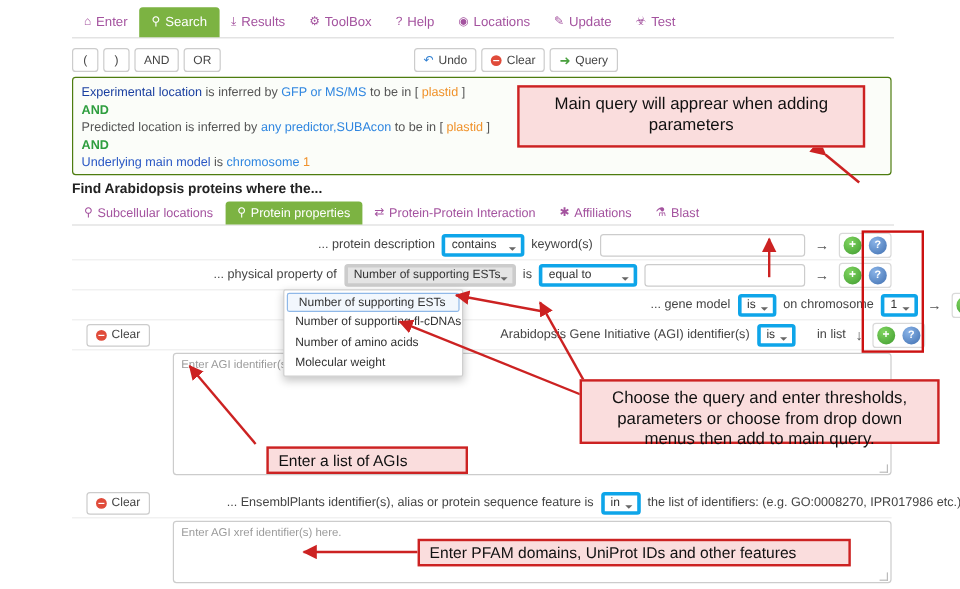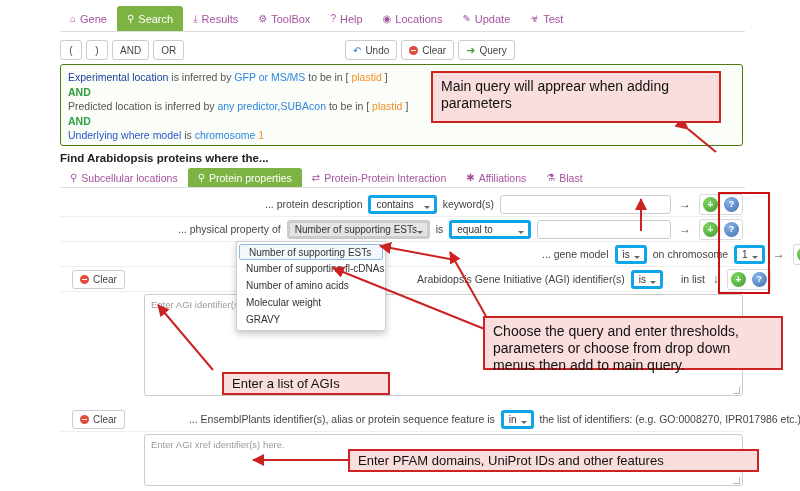--- a/index.html
+++ b/index.html
@@ -159,7 +159,7 @@
 <div class="navbar">
   <div class="nav-item">
     <span class="nav-ico">⌂</span>
-    <span>Gene</span>
+    <span>Enter</span>
   </div>
   <div class="nav-item active">
     <span class="nav-ico">⚲</span>

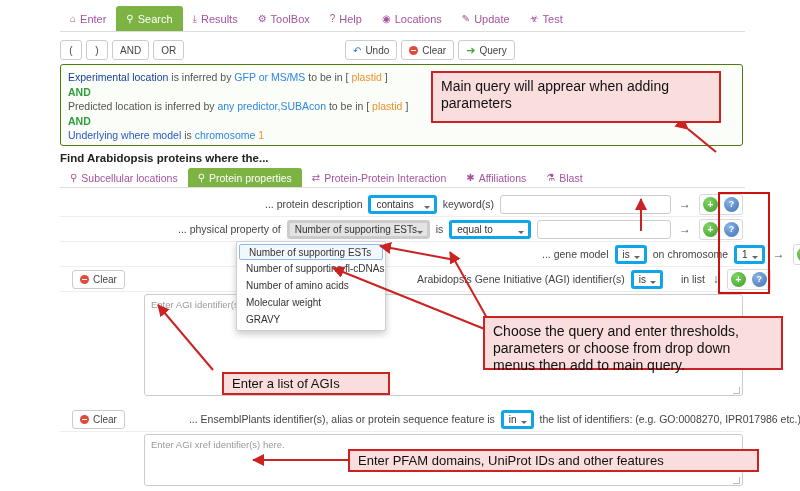--- a/index.html
+++ b/index.html
@@ -145,7 +145,7 @@
   
   .anno{
     position:absolute; background:#fadddd; border:2px solid #cc2222;
-    color:#111; font-size:14px; line-height:17px; padding:5px 8px; z-index:60;
+    color:#111; font-size:14px; line-height:17px; padding:5px 8px; z-index:60;text-align:center;
   }
   .anno.sm{ font-size:13px; line-height:15px; }
   .redrect{

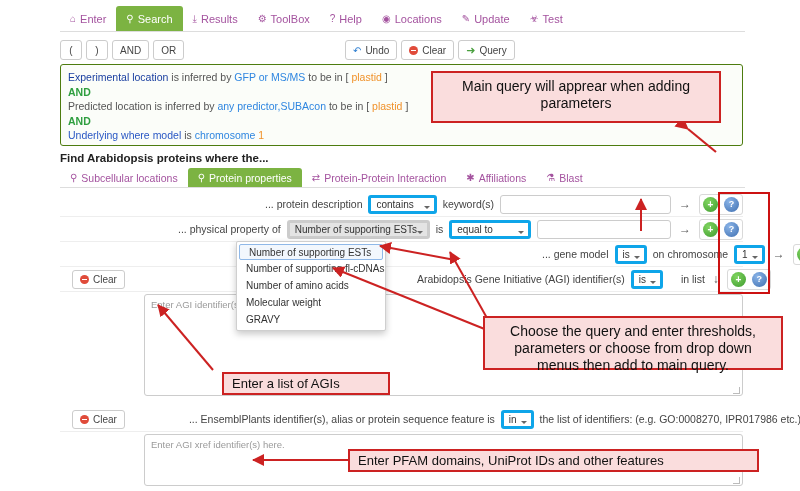--- a/index.html
+++ b/index.html
@@ -219,7 +219,7 @@
     <div><span class="q-green">AND</span></div>
     <div><span class="q-grey">Predicted location</span><span class="q-grey"> is  inferred by</span><span class="q-lblue"> any predictor,SUBAcon</span><span class="q-grey"> to be in [</span><span class="q-orange"> plastid</span><span class="q-grey"> ]</span></div>
     <div><span class="q-green">AND</span></div>
-    <div><span class="q-blue">Underlying where model</span><span class="q-grey"> is</span><span class="q-lblue"> chromosome</span><span class="q-orange"> 1</span></div>
+    <div><span class="q-blue">Underlying main model</span><span class="q-grey"> is</span><span class="q-lblue"> chromosome</span><span class="q-orange"> 1</span></div>
   </div>
 
 <div class="findtitle">Find Arabidopsis proteins where the...</div>

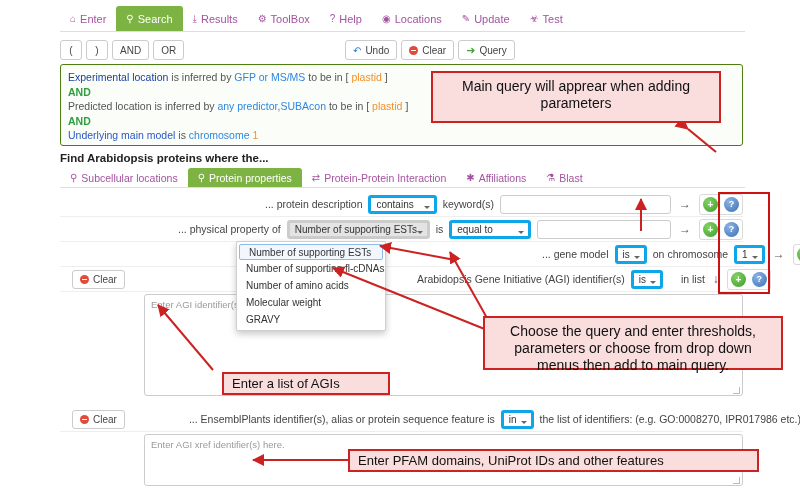--- a/index.html
+++ b/index.html
@@ -335,7 +335,6 @@
     <div class="ddopt">Number of supporting fl-cDNAs</div>
     <div class="ddopt">Number of amino acids</div>
     <div class="ddopt">Molecular weight</div>
-    <div class="ddopt">GRAVY</div>
   </div>
 
 <div class="redrect" style="left:718px; top:192px; width:52px; height:102px;"></div>

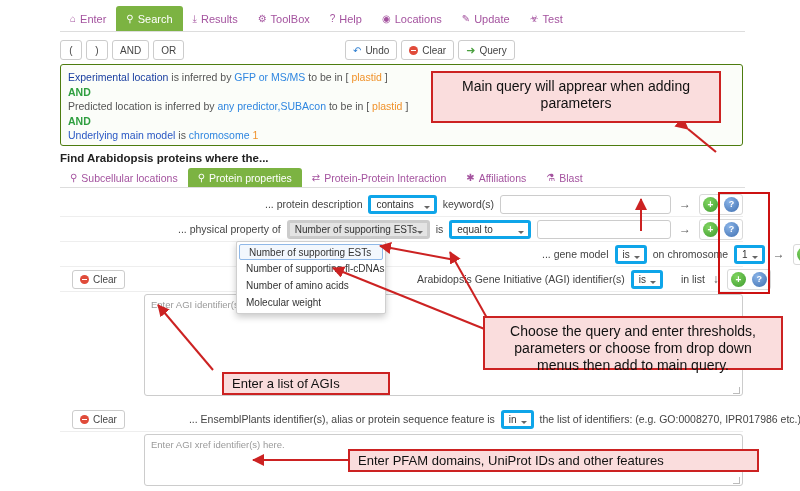--- a/index.html
+++ b/index.html
@@ -367,6 +367,6 @@
 
 <div class="anno sm" style="left:176px; top:372px; width:168px; height:23px; display:flex; align-items:center;margin-left:46px;">Enter a list of AGIs</div>
 
-<div class="anno sm" style="left:348px; top:449px; width:411px; height:23px; display:flex; align-items:center;">Enter PFAM domains, UniProt IDs and other features</div>
+<div class="anno sm" style="left:348px; top:449px; width:361px; height:23px; display:flex; align-items:center;">Enter PFAM domains, UniProt IDs and other features</div>
 
 </body></html>

